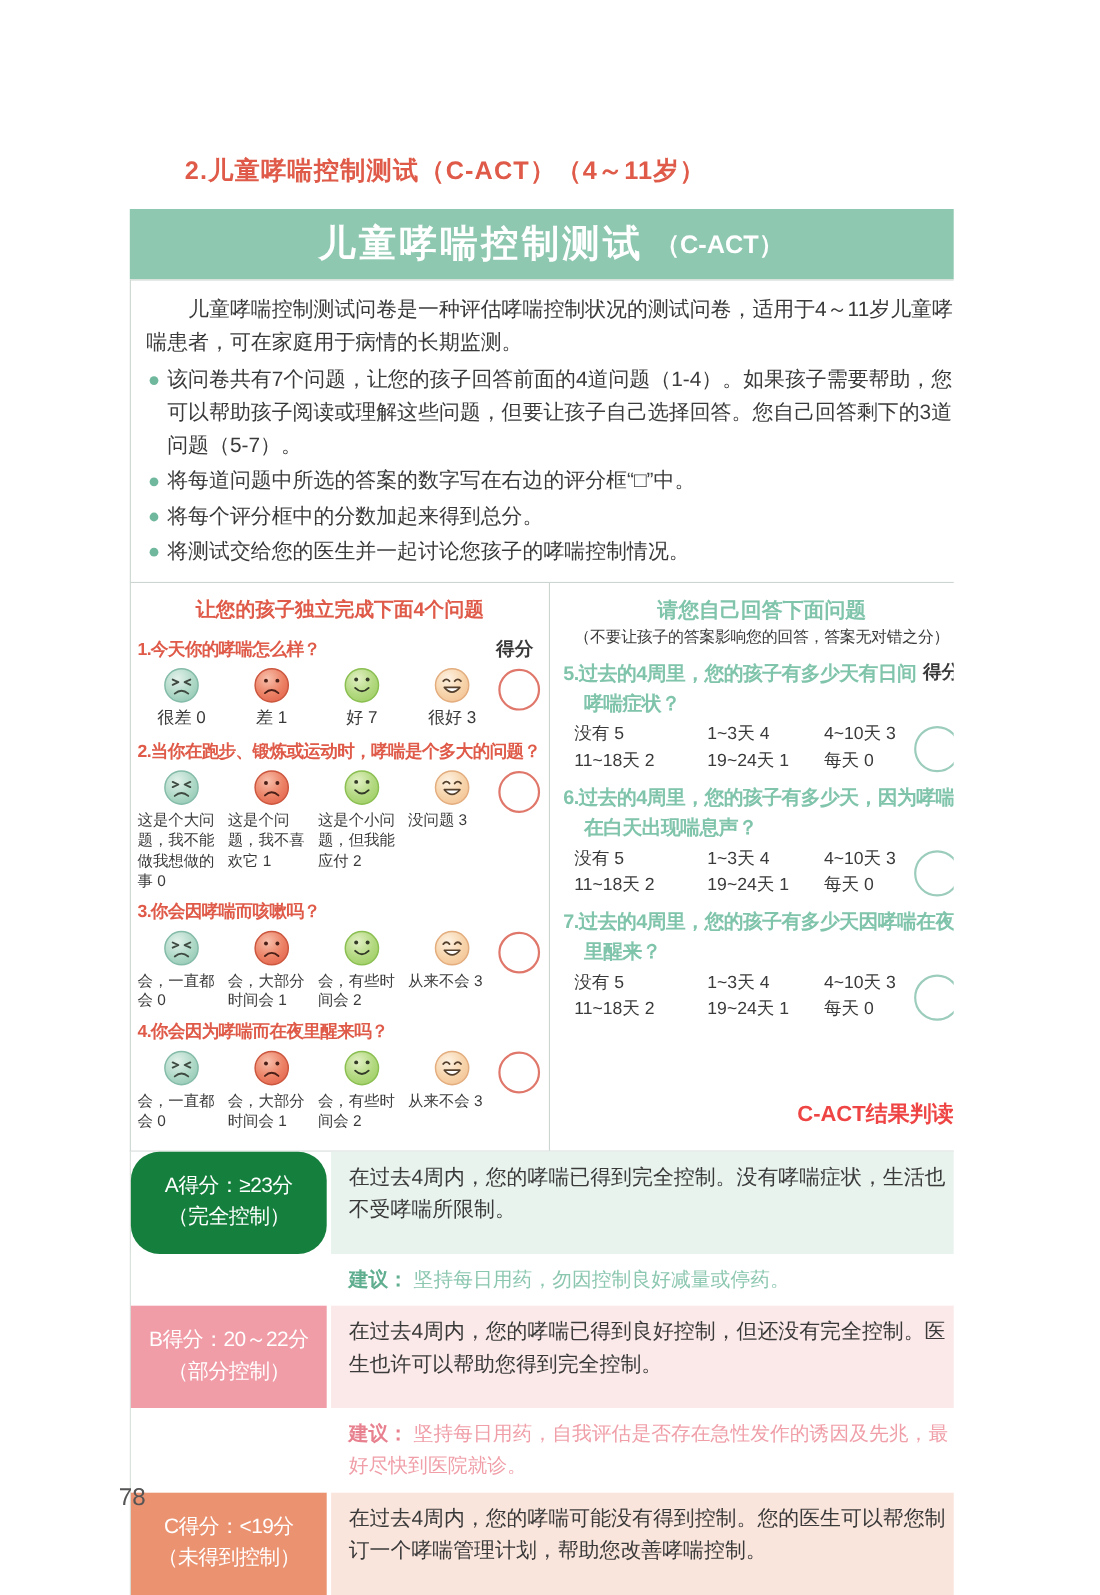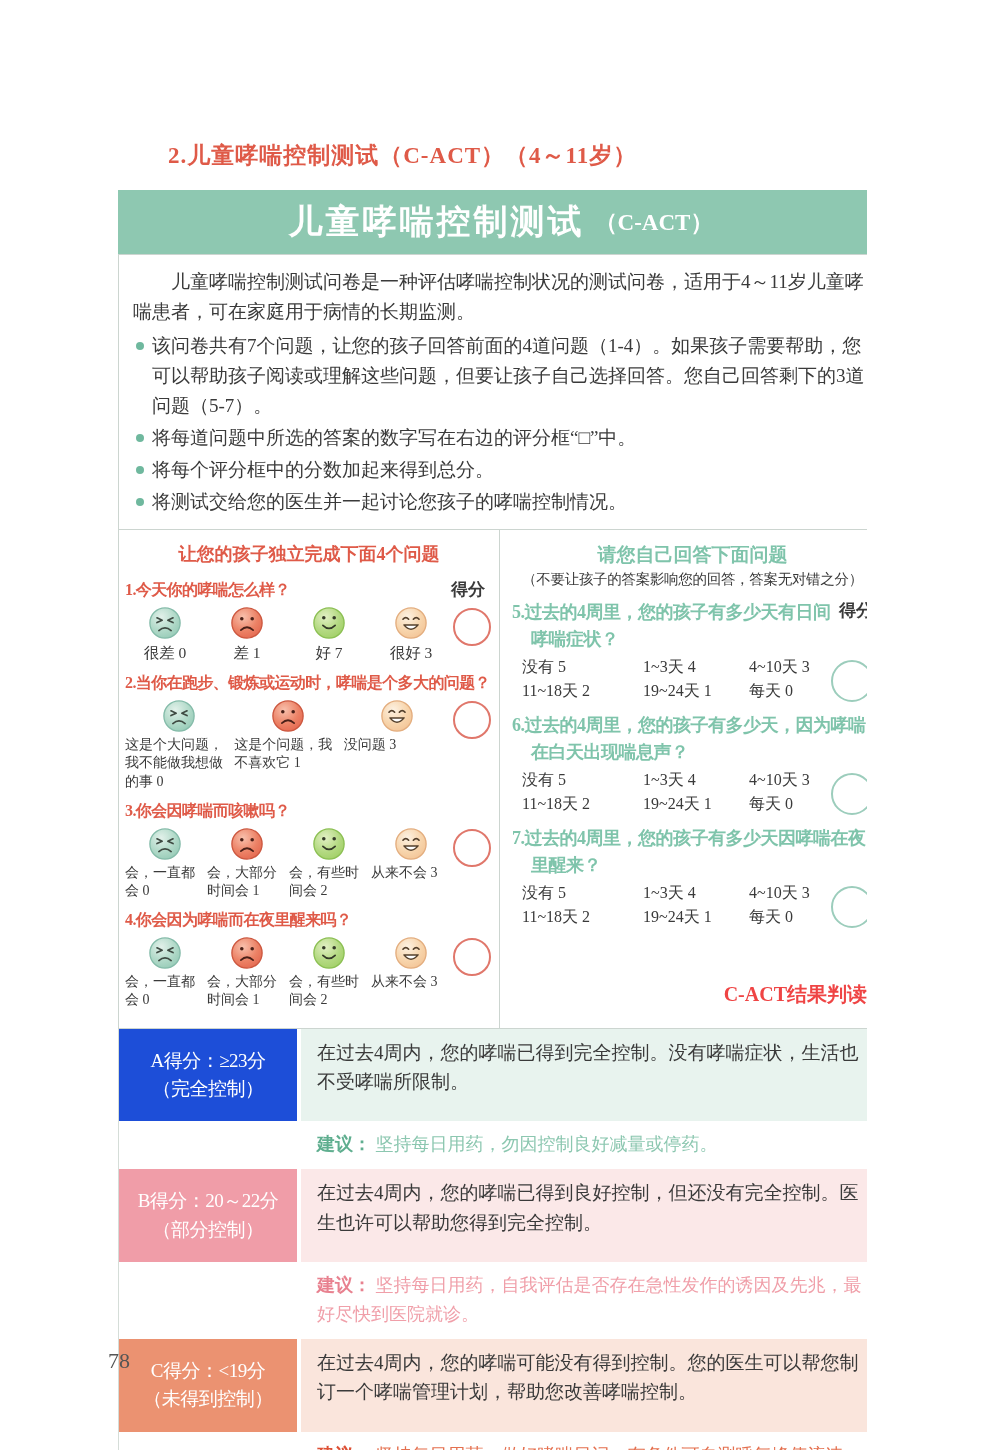--- a/index.html
+++ b/index.html
@@ -5,7 +5,7 @@
   html,body{margin:0;padding:0;background:#ffffff;}
   .page{
     position:relative;width:867px;height:1450px;background:#ffffff;
-    font-family:Liberation Serif, serif;color:#3a3a3a;
+    font-family:Liberation Sans, sans-serif;color:#3a3a3a;
     overflow:hidden;
   }
   

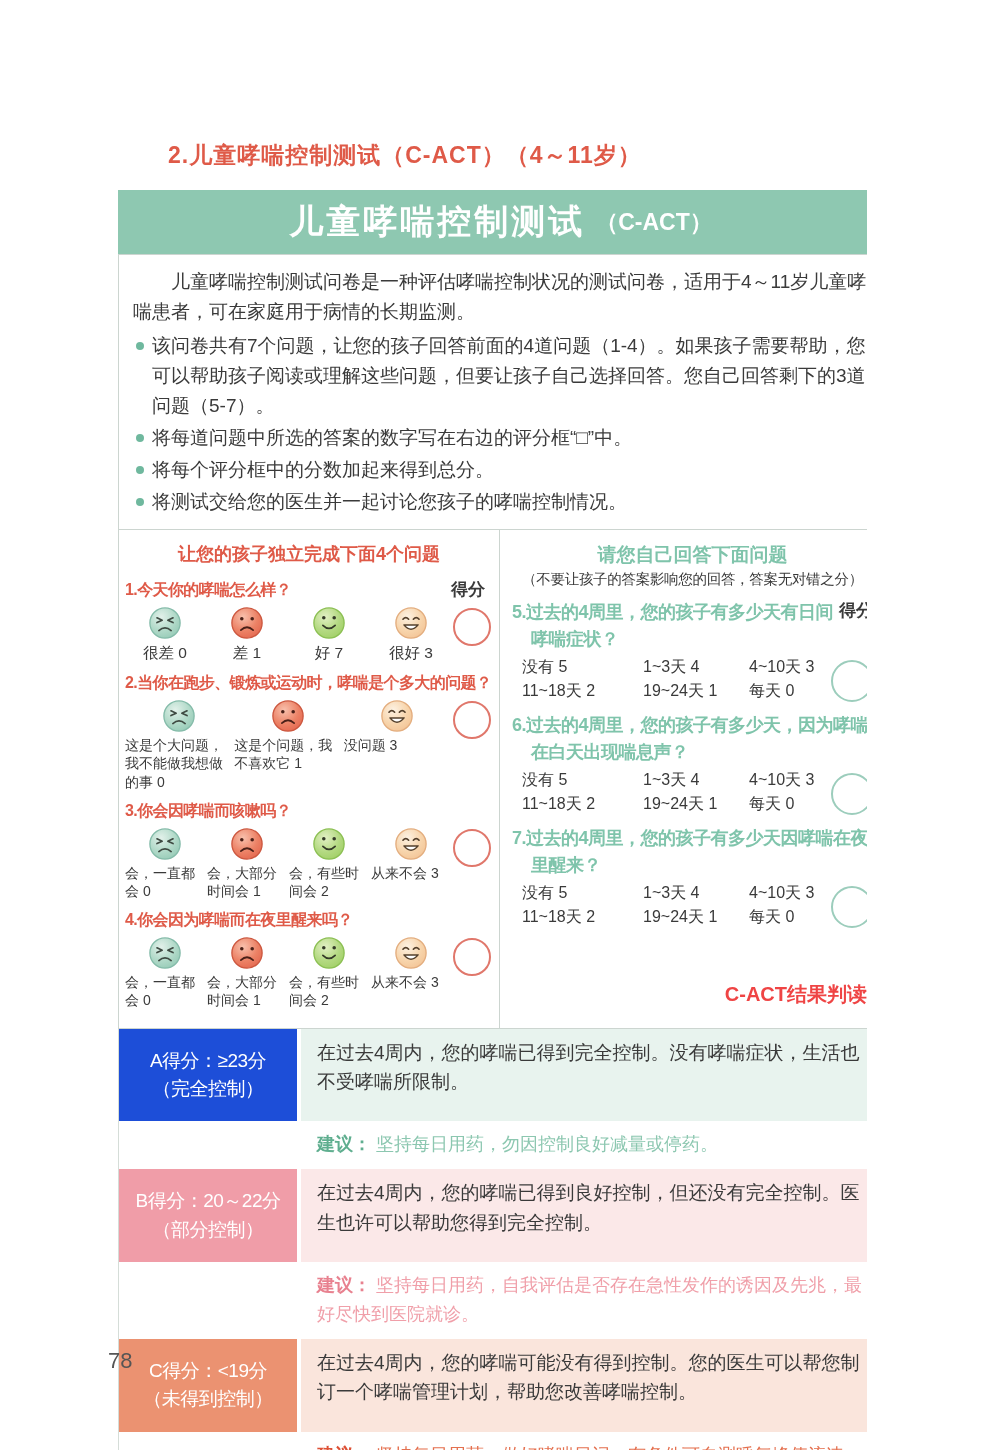--- a/index.html
+++ b/index.html
@@ -229,6 +229,12 @@
             </div>
             <div class="opt">
               <svg class="face">
+                  <use href="#f-good"></use>
+                </svg>
+              <span class="opt-lbl">这是个小问题，但我能应付 2</span>
+            </div>
+            <div class="opt">
+              <svg class="face">
                   <use href="#f-best"></use>
                 </svg>
               <span class="opt-lbl">没问题 3</span>

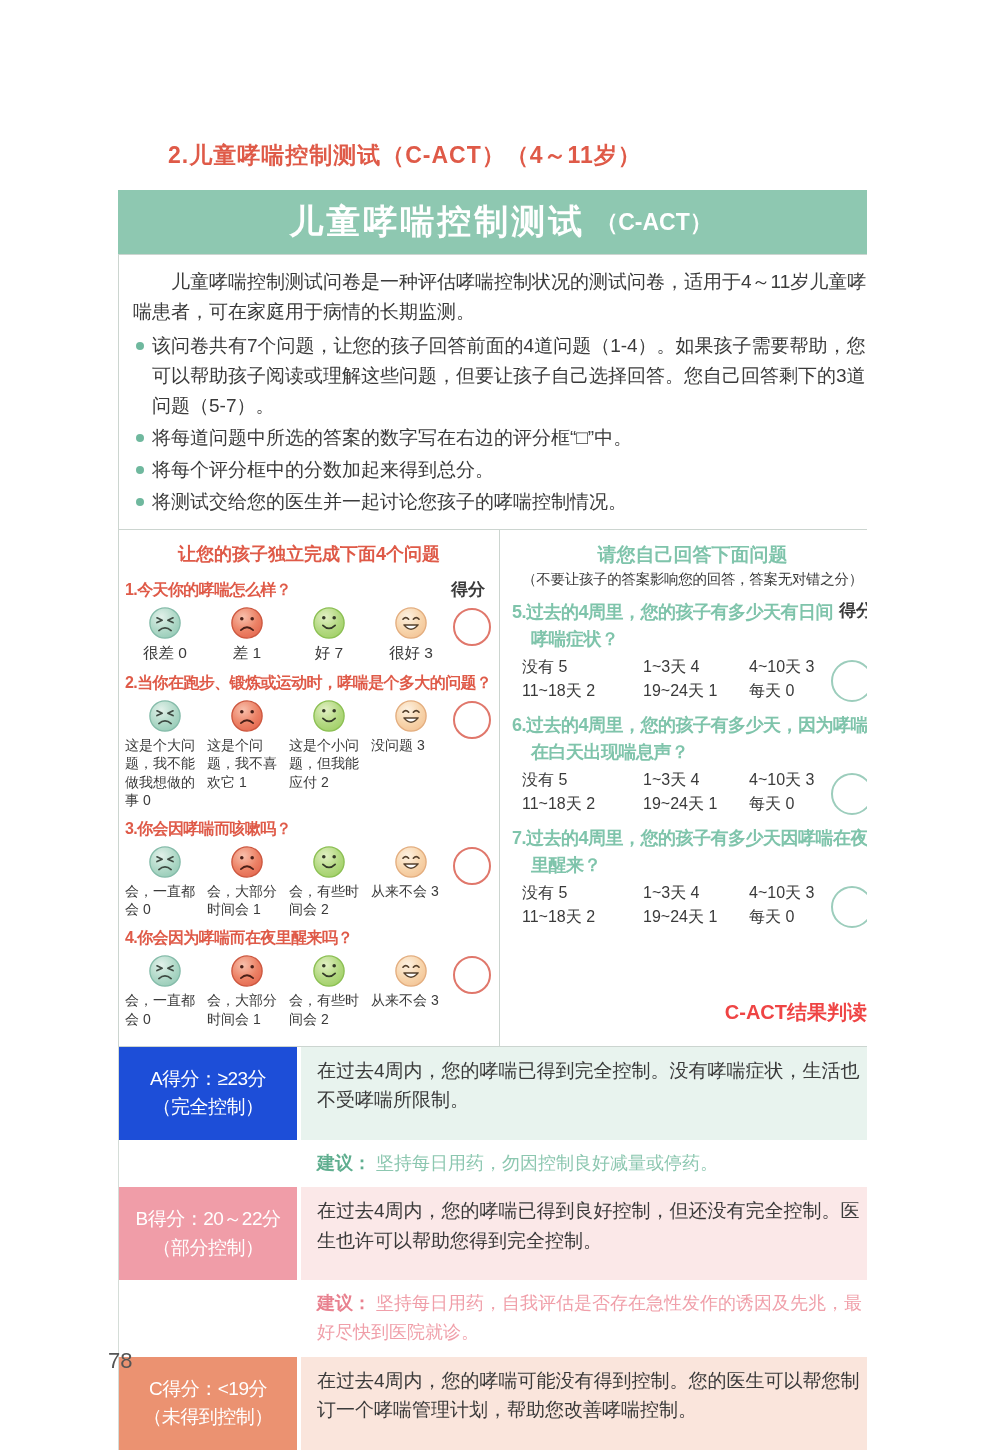--- a/index.html
+++ b/index.html
@@ -84,7 +84,7 @@
   .res-desc{flex:1;padding:9px 16px 25px 16px;font-size:19px;line-height:1.55;color:#3a3a3a;box-sizing:border-box;}
   .res-advice{padding:9px 16px 6px 198px;font-size:18px;line-height:1.6;background:#fff;}
   .adv-label{font-weight:bold;}
-  .result-a .res-label{background:#1d4ed8;}
+  .result-a .res-label{background:#15803d;border-radius:26px;}
   .result-a .res-desc{background:#e8f3ee;}
   .result-a .adv-label{color:#5fae8f;}
   .result-a .adv-text{color:#8cc7b0;}

